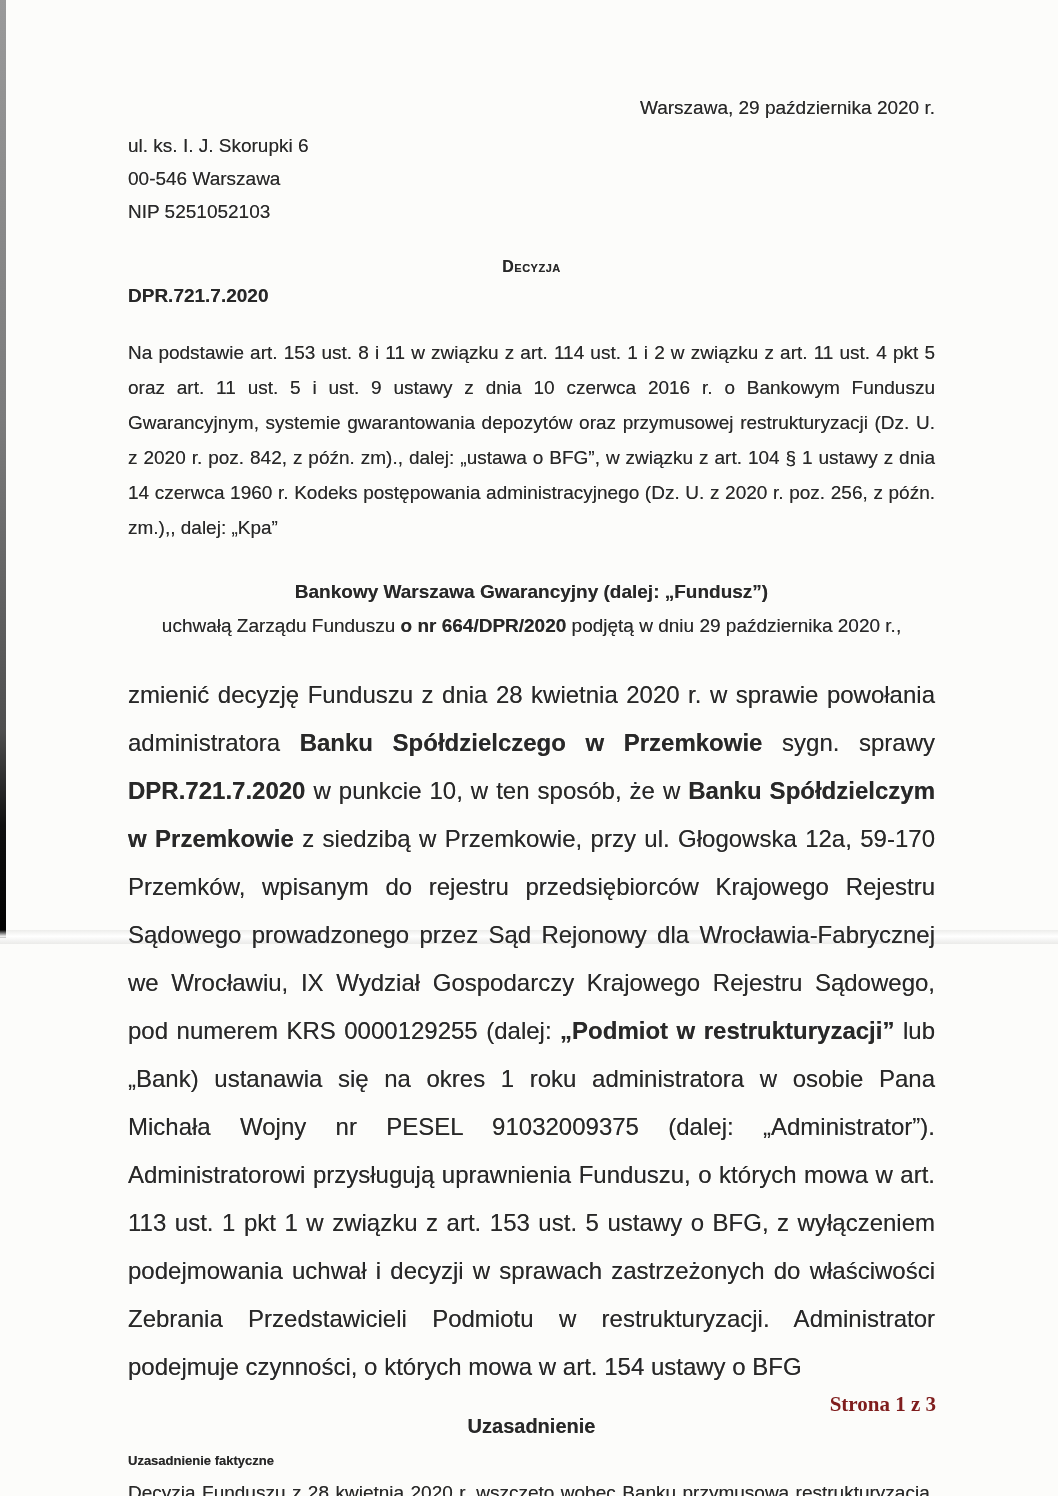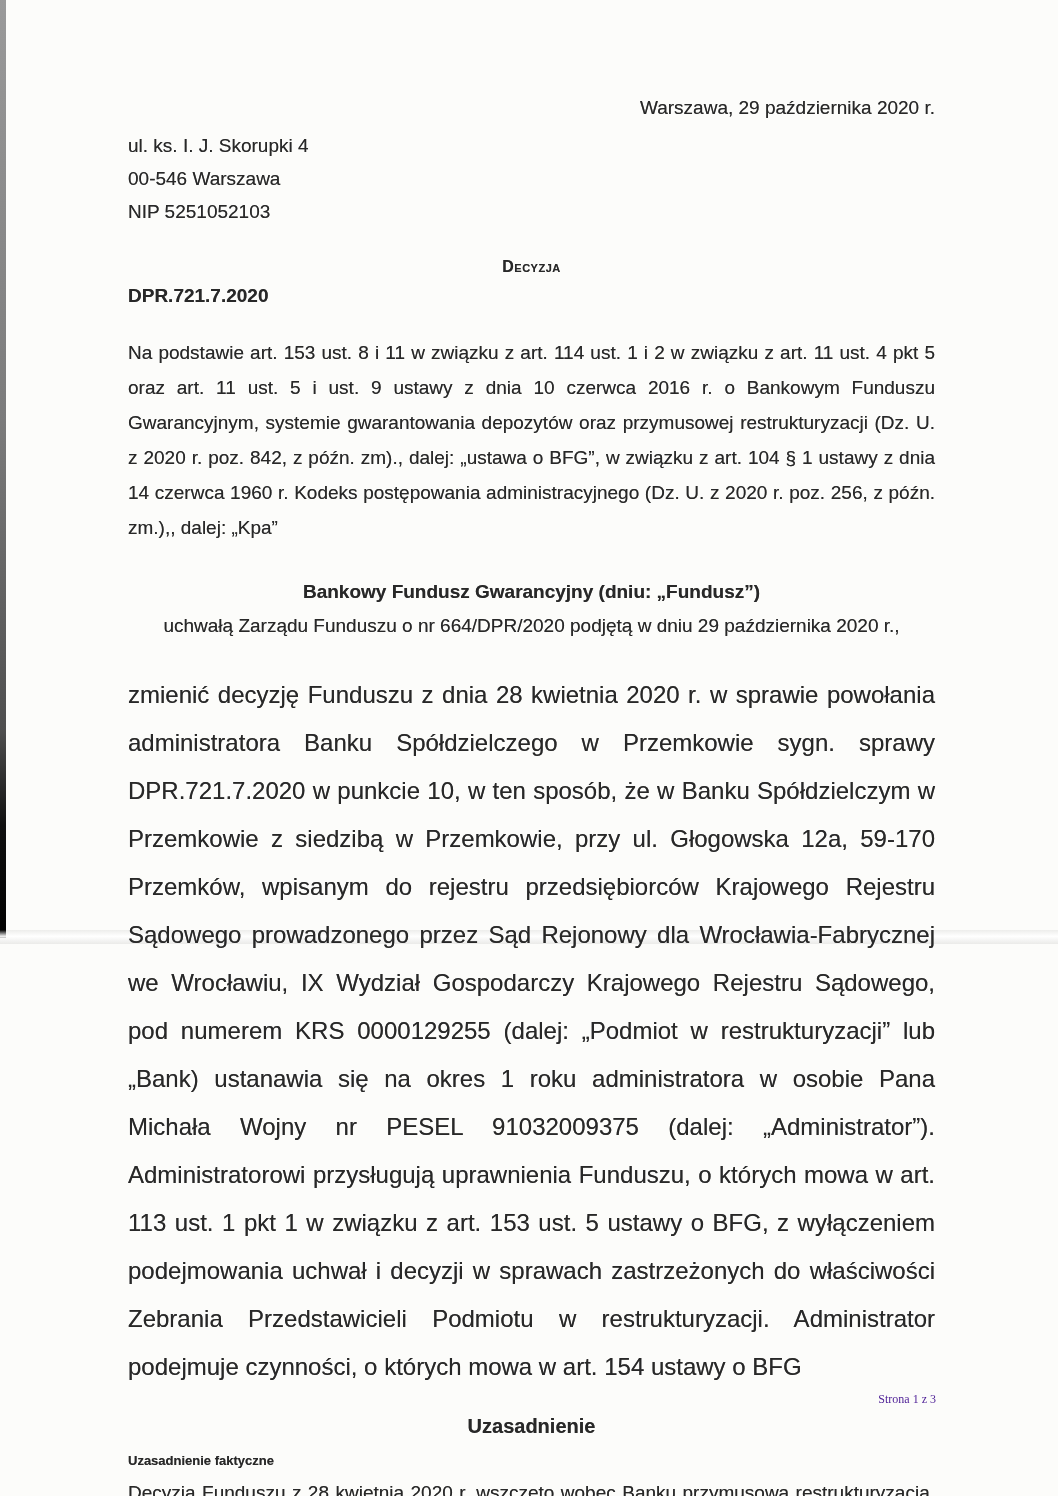--- a/index.html
+++ b/index.html
@@ -58,7 +58,7 @@
     <div class="date-line">Warszawa, 29 października 2020 r.</div>
 
     <div class="sender-block">
-      <div>ul. ks. I. J. Skorupki 4</div>
+      <div>ul. ks. I. J. Skorupki 6</div>
       <div>00-546 Warszawa</div>
       <div>NIP 5251052103</div>
     </div>

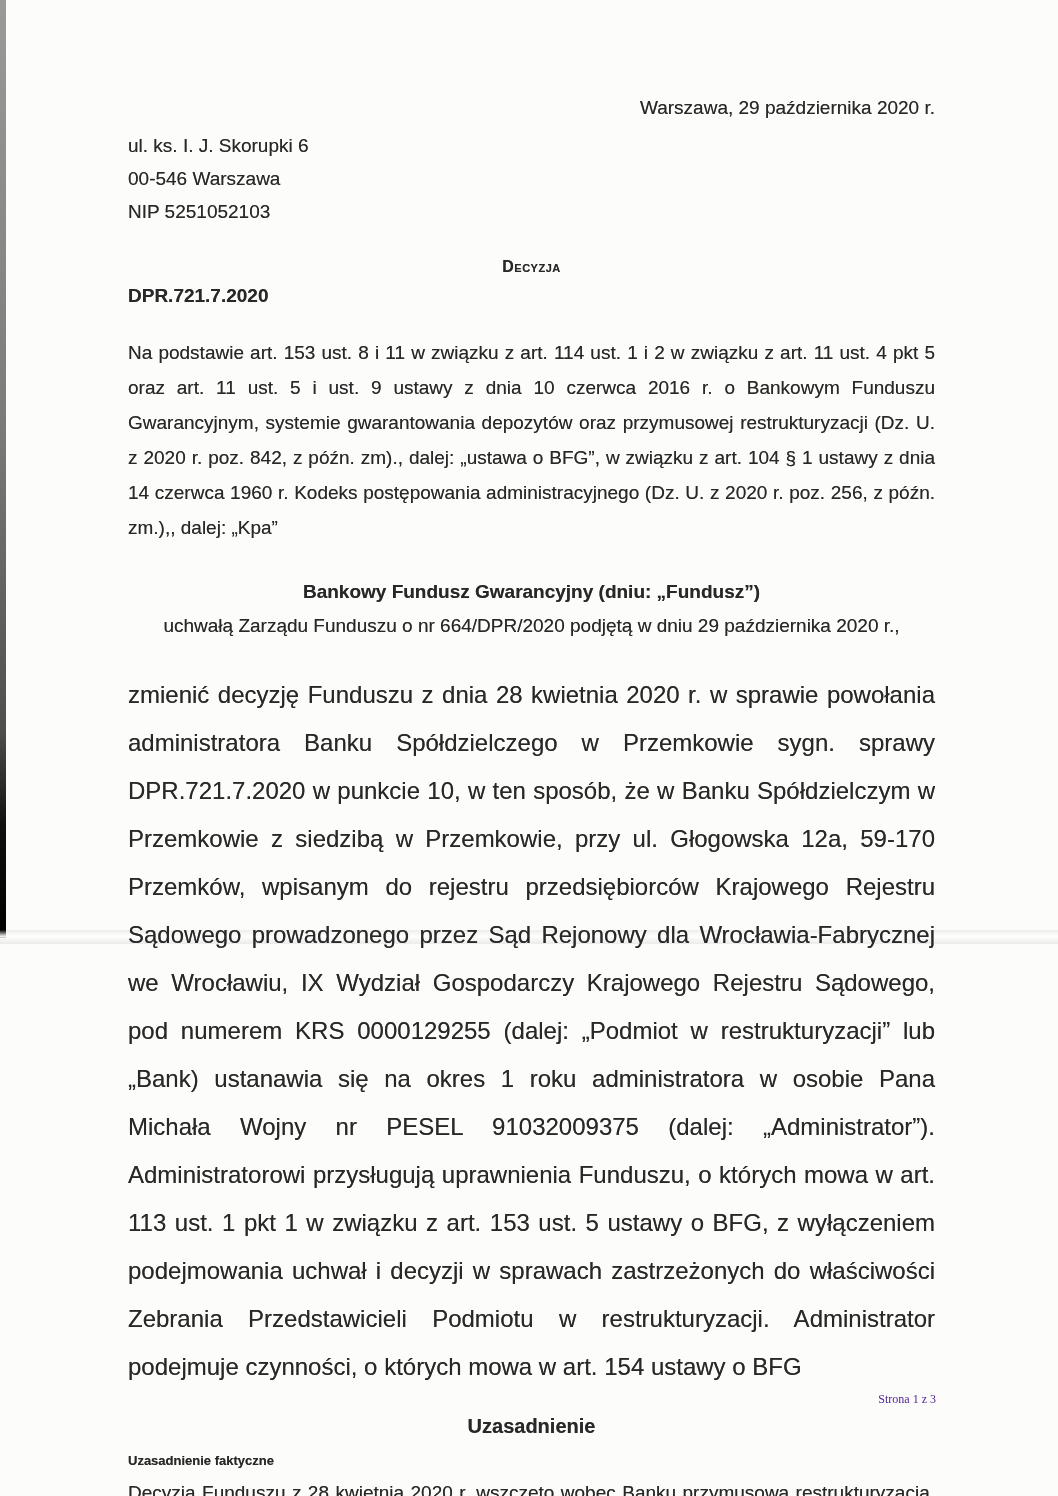--- a/index.html
+++ b/index.html
@@ -70,7 +70,7 @@
     <div class="legal-basis">Na podstawie art. 153 ust. 8 i 11 w związku z art. 114 ust. 1 i 2 w związku z art. 11 ust. 4 pkt 5 oraz art. 11 ust. 5 i ust. 9 ustawy z dnia 10 czerwca 2016 r. o Bankowym Funduszu Gwarancyjnym, systemie gwarantowania depozytów oraz przymusowej restrukturyzacji (Dz. U. z 2020 r. poz. 842, z późn. zm)., dalej: „ustawa o BFG”,  w związku z art. 104 § 1 ustawy z dnia 14 czerwca 1960 r. Kodeks postępowania administracyjnego (Dz. U. z 2020 r. poz. 256, z późn. zm.),, dalej: „Kpa”</div>
 
     <div class="resolution">
-      <div class="res-party">Bankowy Fundusz Gwarancyjny (dniu: „Fundusz”)</div>
+      <div class="res-party">Bankowy Warszawa Gwarancyjny (dalej: „Fundusz”)</div>
       <div><span>uchwałą Zarządu Funduszu </span><span class="seg-bold">o nr 664/DPR/2020</span><span> podjętą w dniu 29 października 2020 r.,</span></div>
     </div>
 

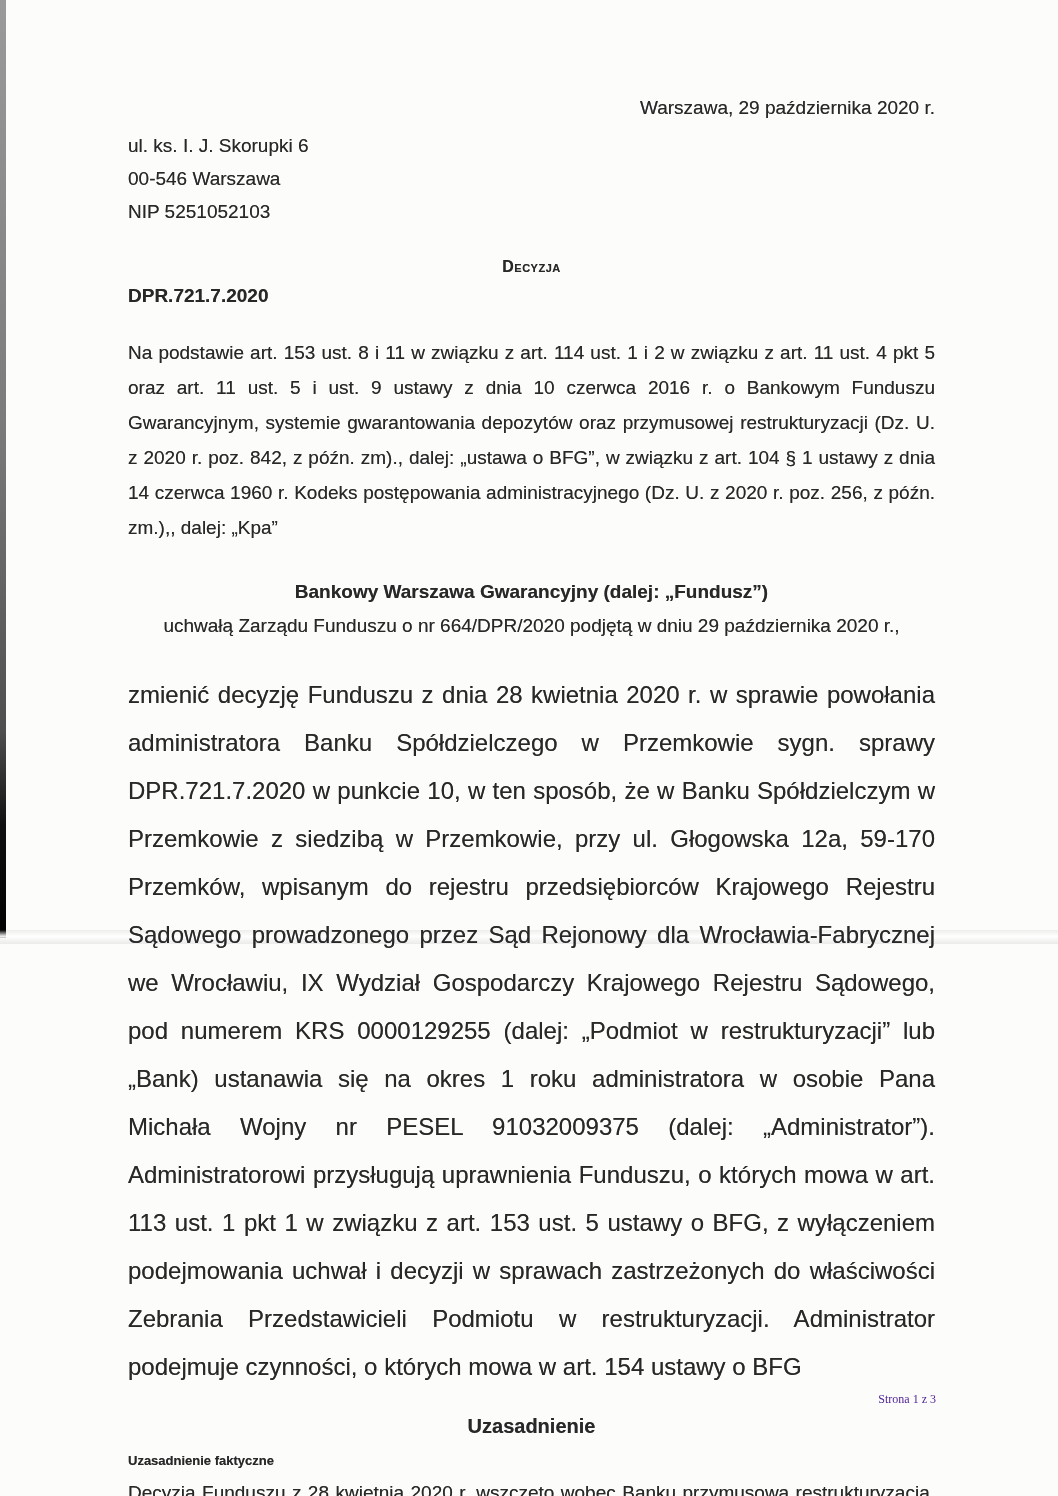--- a/index.html
+++ b/index.html
@@ -43,7 +43,7 @@
     font-family:"Liberation Serif", serif;
     font-size:12px; color:#4c1d95; text-shadow:none;
   }
-  .seg-bold { font-weight:400; }
+  .seg-bold { font-weight:700; }
 </style>
 </head>
 <body>

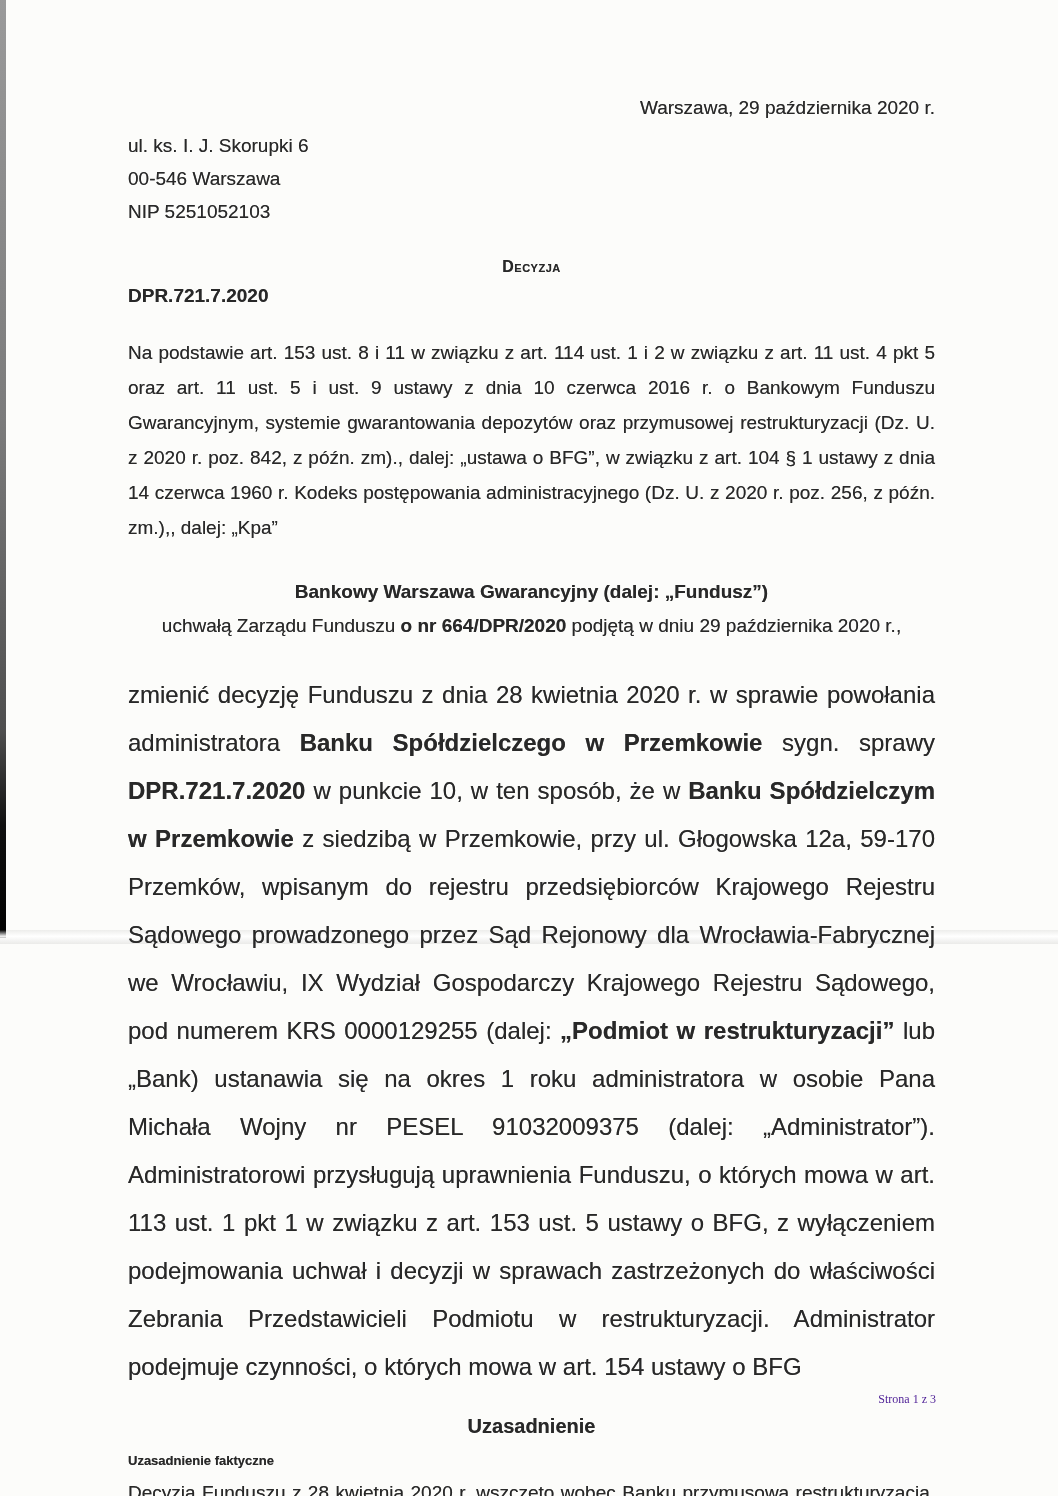--- a/index.html
+++ b/index.html
@@ -41,7 +41,7 @@
   .page-number {
     position:absolute; top:1392px; right:122px;
     font-family:"Liberation Serif", serif;
-    font-size:12px; color:#4c1d95; text-shadow:none;
+    font-size:21px; color:#7f1d1d; text-shadow:none;font-weight:bold;
   }
   .seg-bold { font-weight:700; }
 </style>

